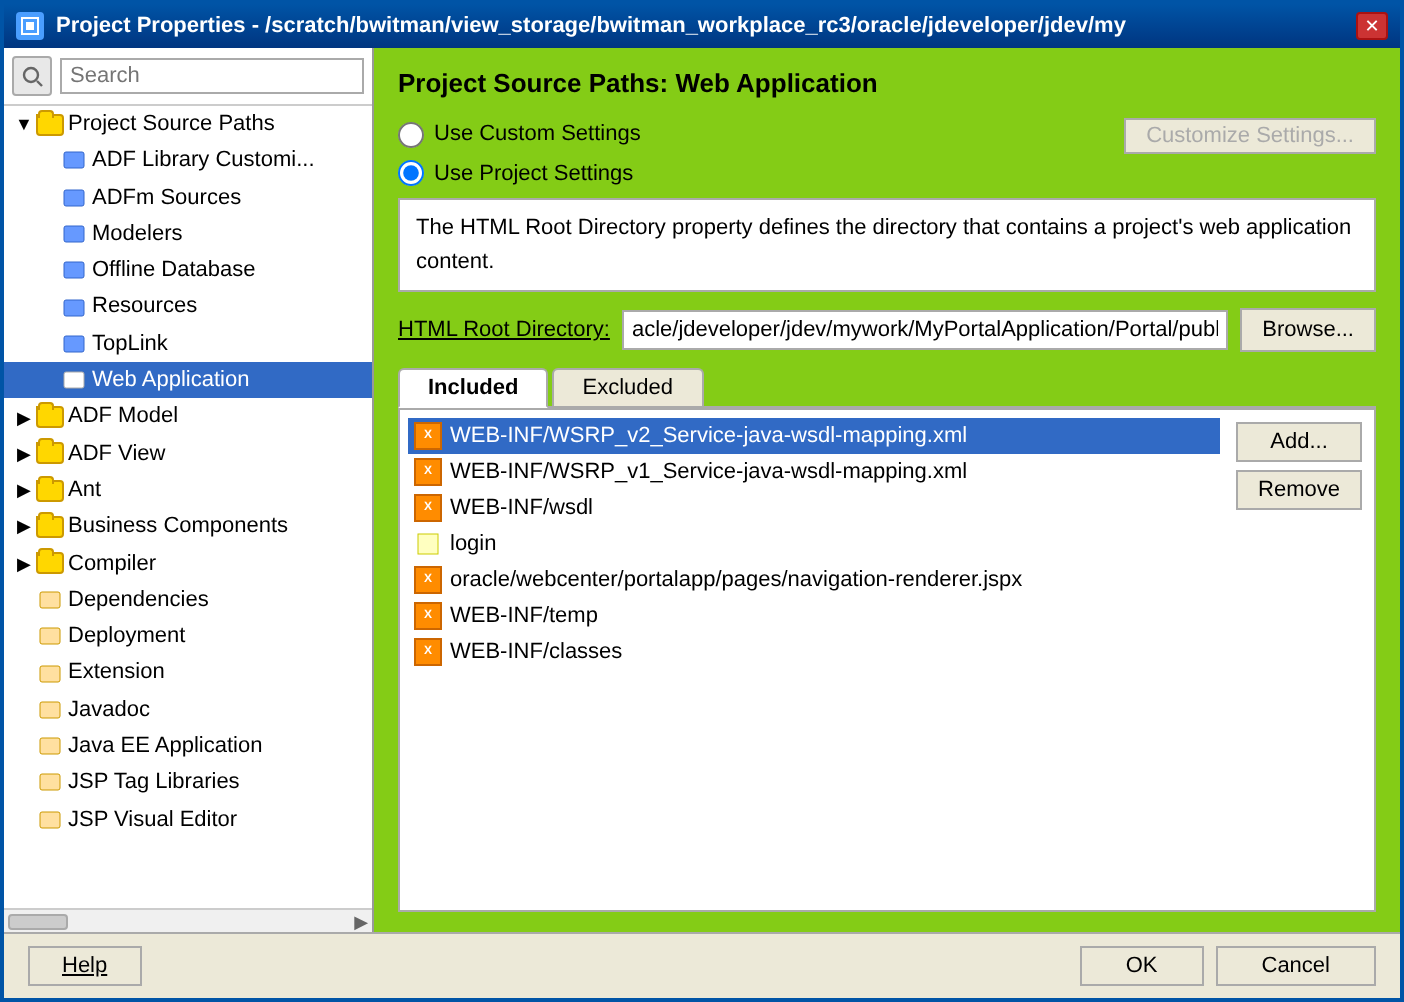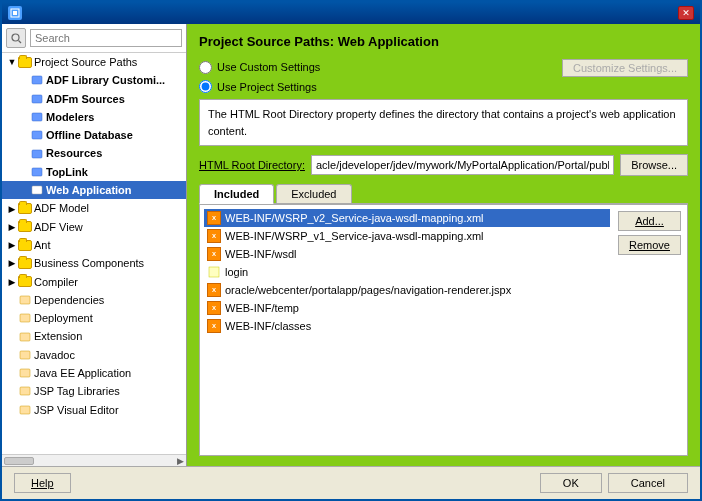--- a/index.html
+++ b/index.html
@@ -433,6 +433,7 @@
           <rect x="3" y="3" width="4" height="4" fill="white"></rect>
         </svg>
       </div>
+      <span class="title-text">Project Properties - /scratch/bwitman/view_storage/bwitman_workplace_rc3/oracle/jdeveloper/jdev/my</span>
     </div>
     <div class="close-btn">✕</div>
   </div>

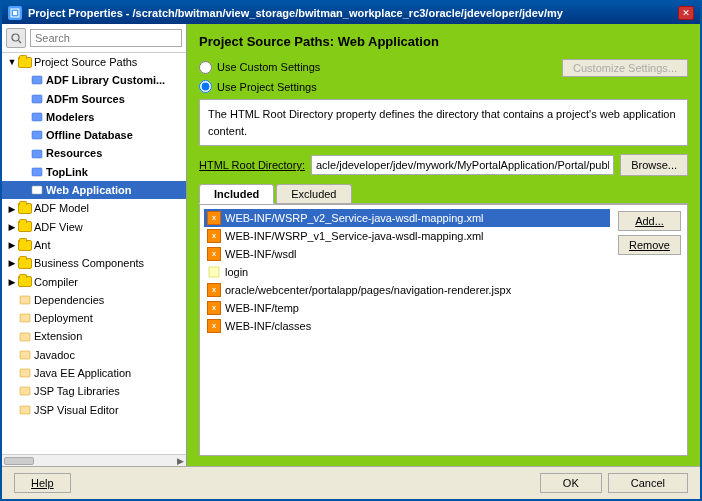--- a/index.html
+++ b/index.html
@@ -402,7 +402,7 @@
 
     
     .indent-0 { padding-left: 4px; }
-    .indent-1 { padding-left: 16px; font-weight: bold; }
+    .indent-1 { padding-left: 16px; }
 
     .tree-scrollbar-h {
       height: 12px;

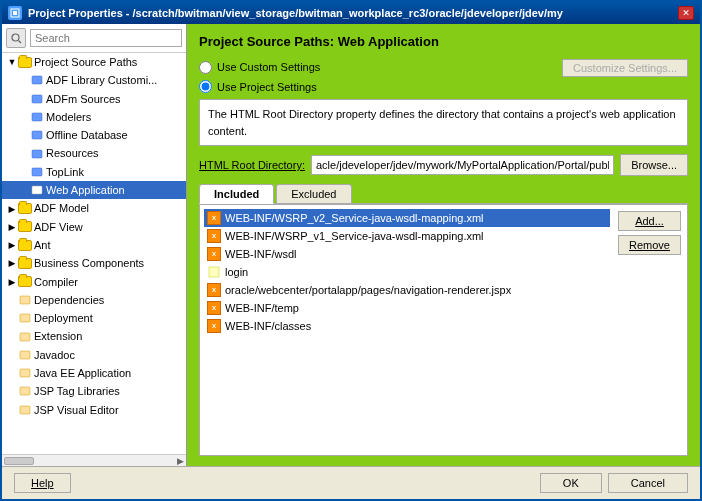--- a/index.html
+++ b/index.html
@@ -364,7 +364,6 @@
       font-size: 11px;
       cursor: pointer;
       white-space: nowrap;
-      text-decoration: underline;
     }
 
     

